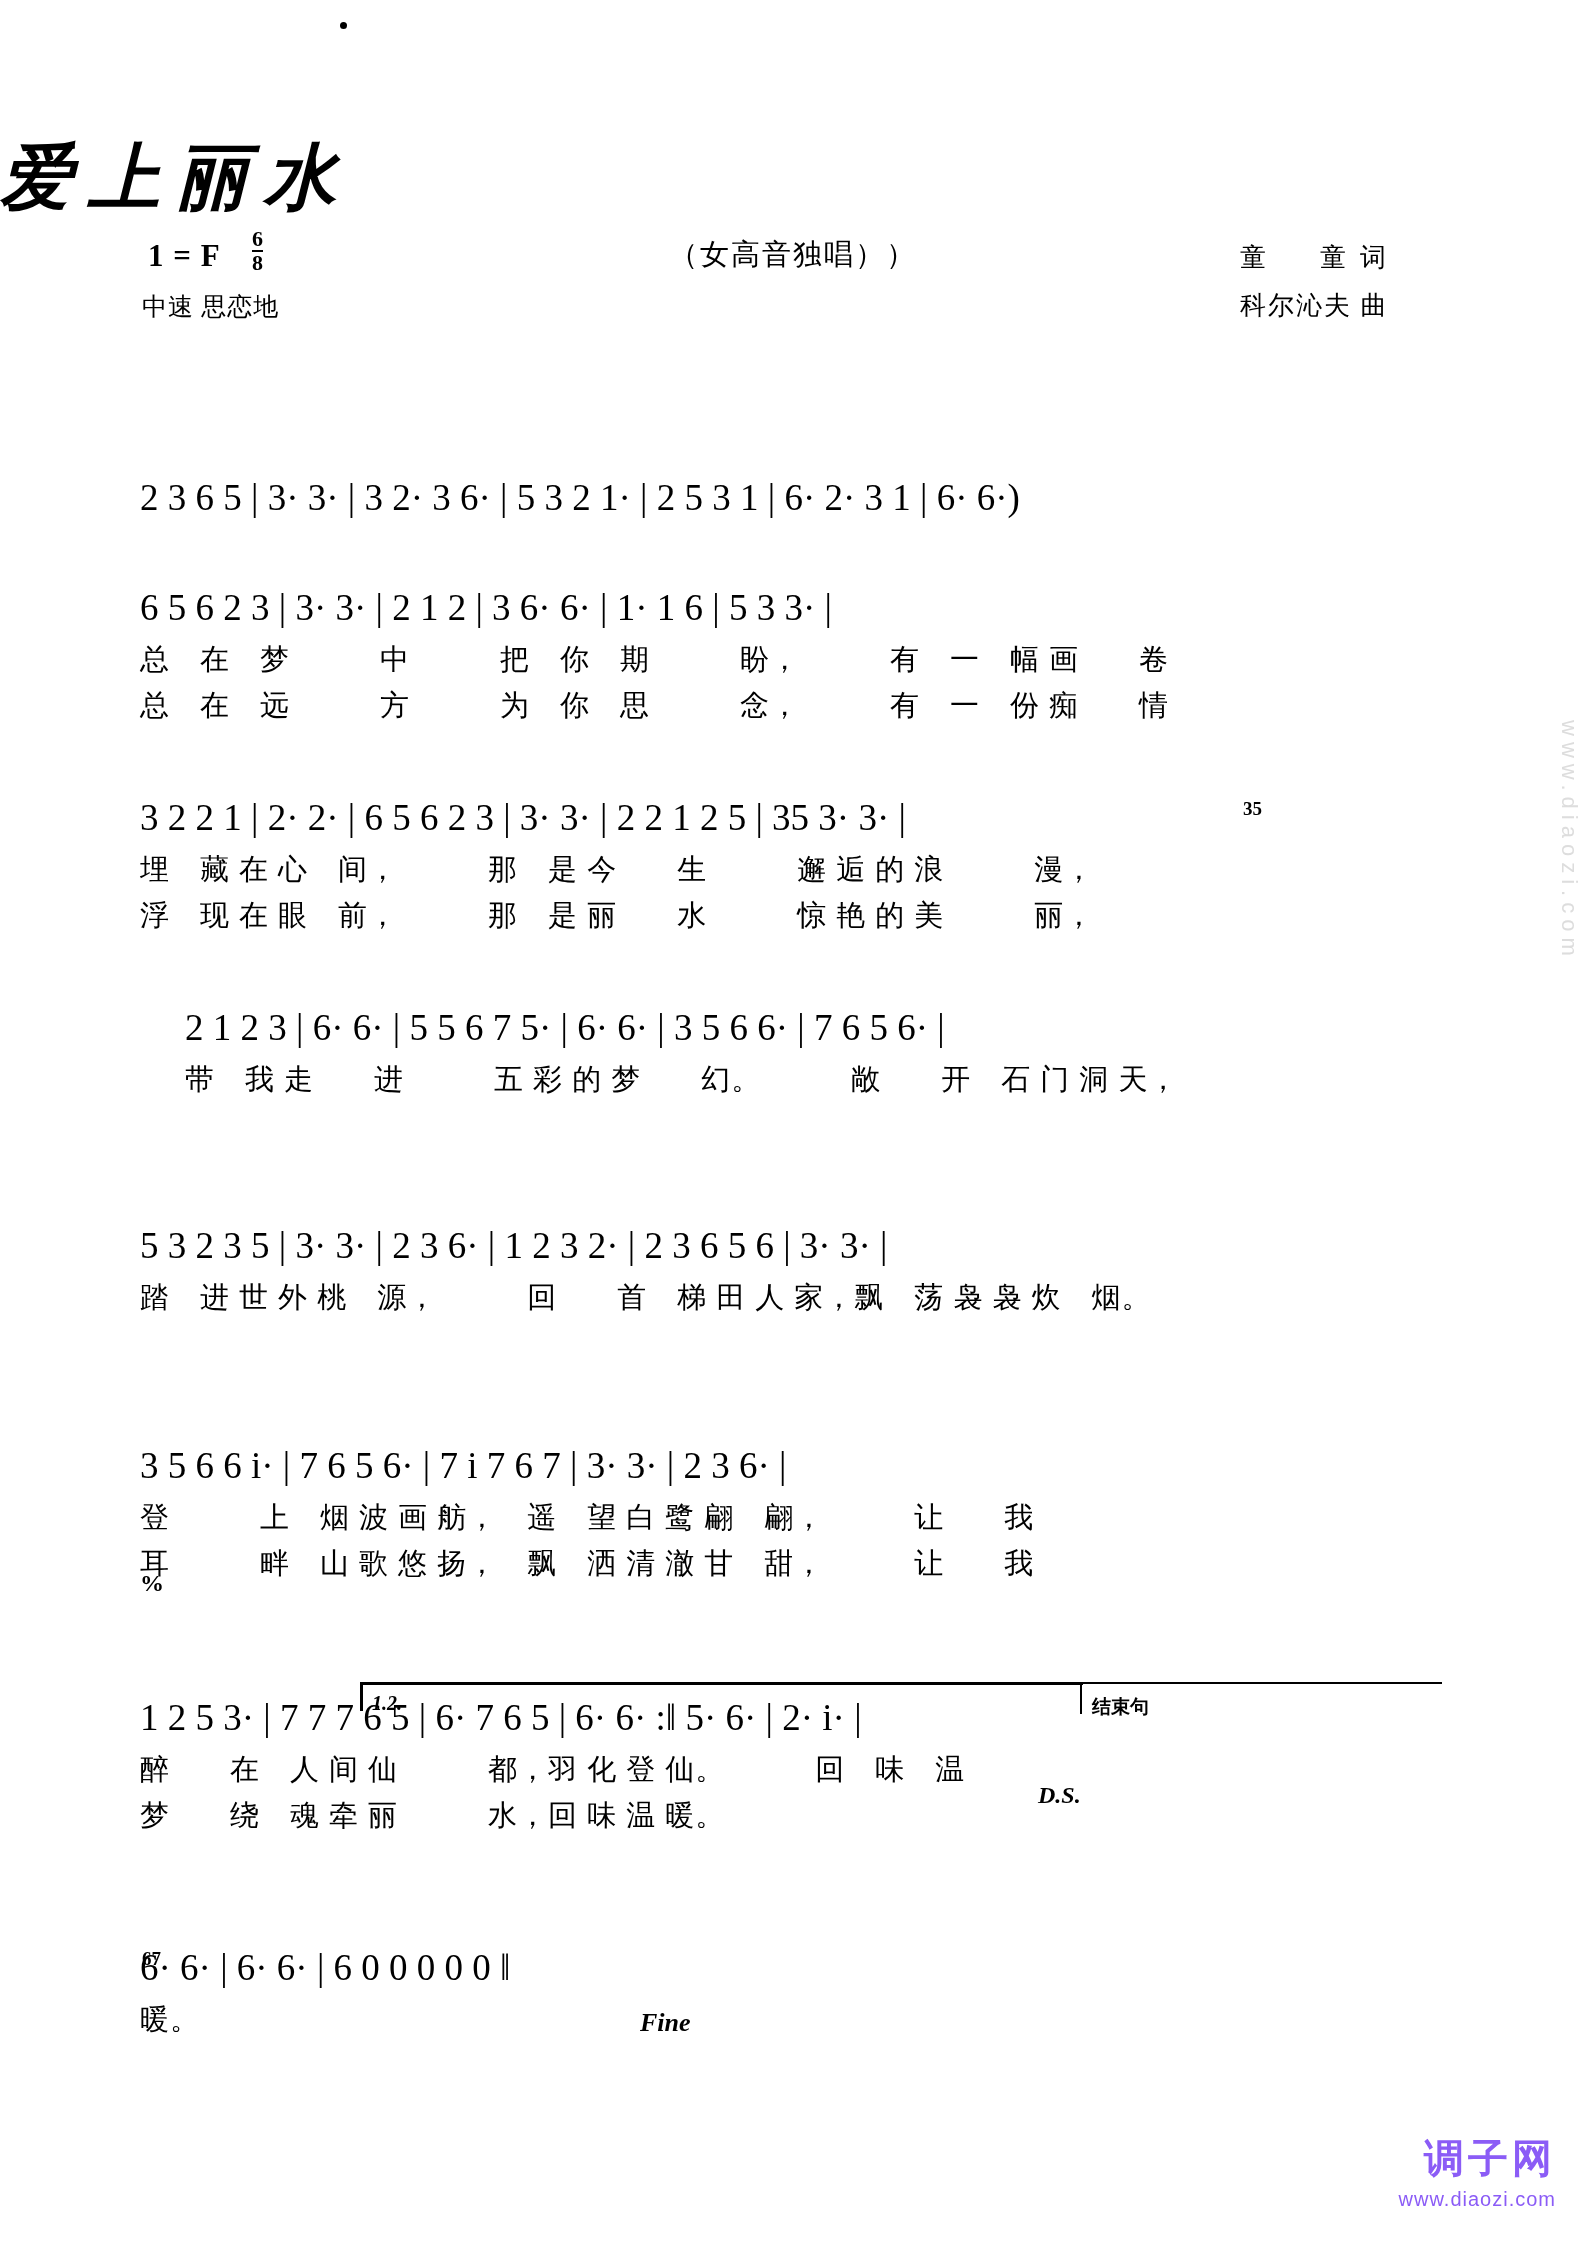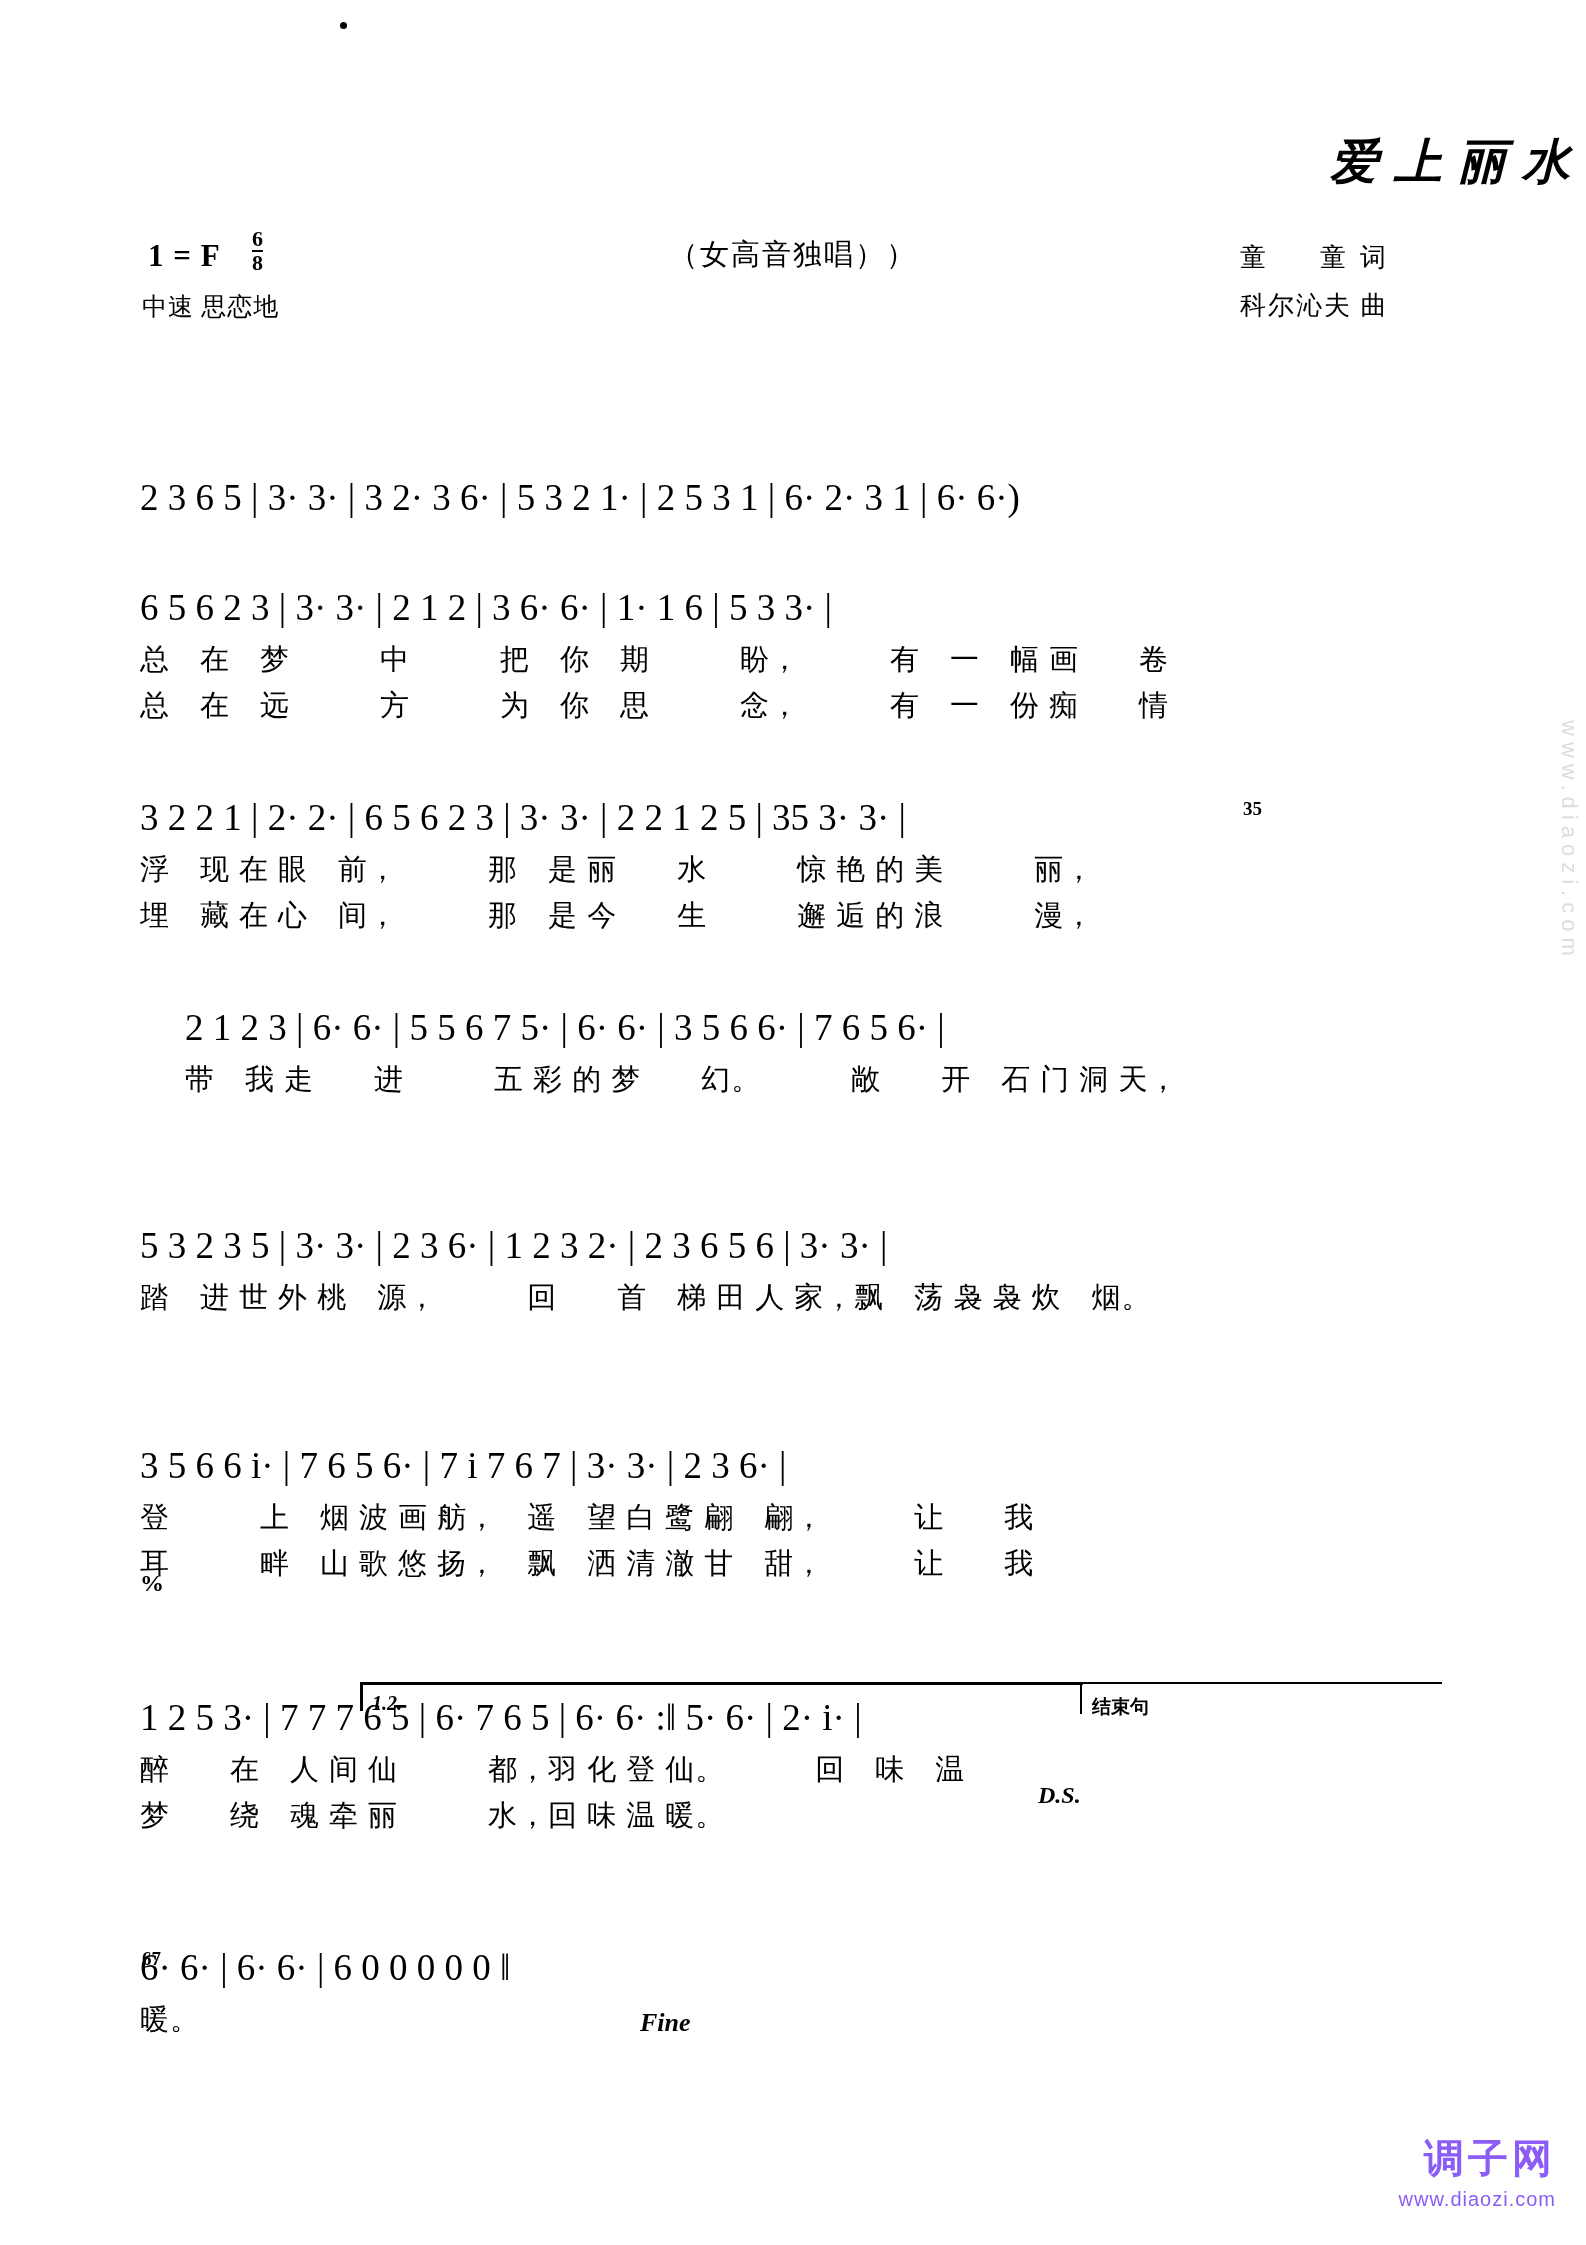--- a/index.html
+++ b/index.html
@@ -28,10 +28,10 @@
     left: 0;
     top: 130px;
     width: 1586px;
-    text-align: right;
+    text-align: left;
     font-family: "Liberation Serif", serif;
     font-weight: bold;
-    font-size: 48px;
+    font-size: 72px;
     letter-spacing: 16px;
     font-style: italic;
   }

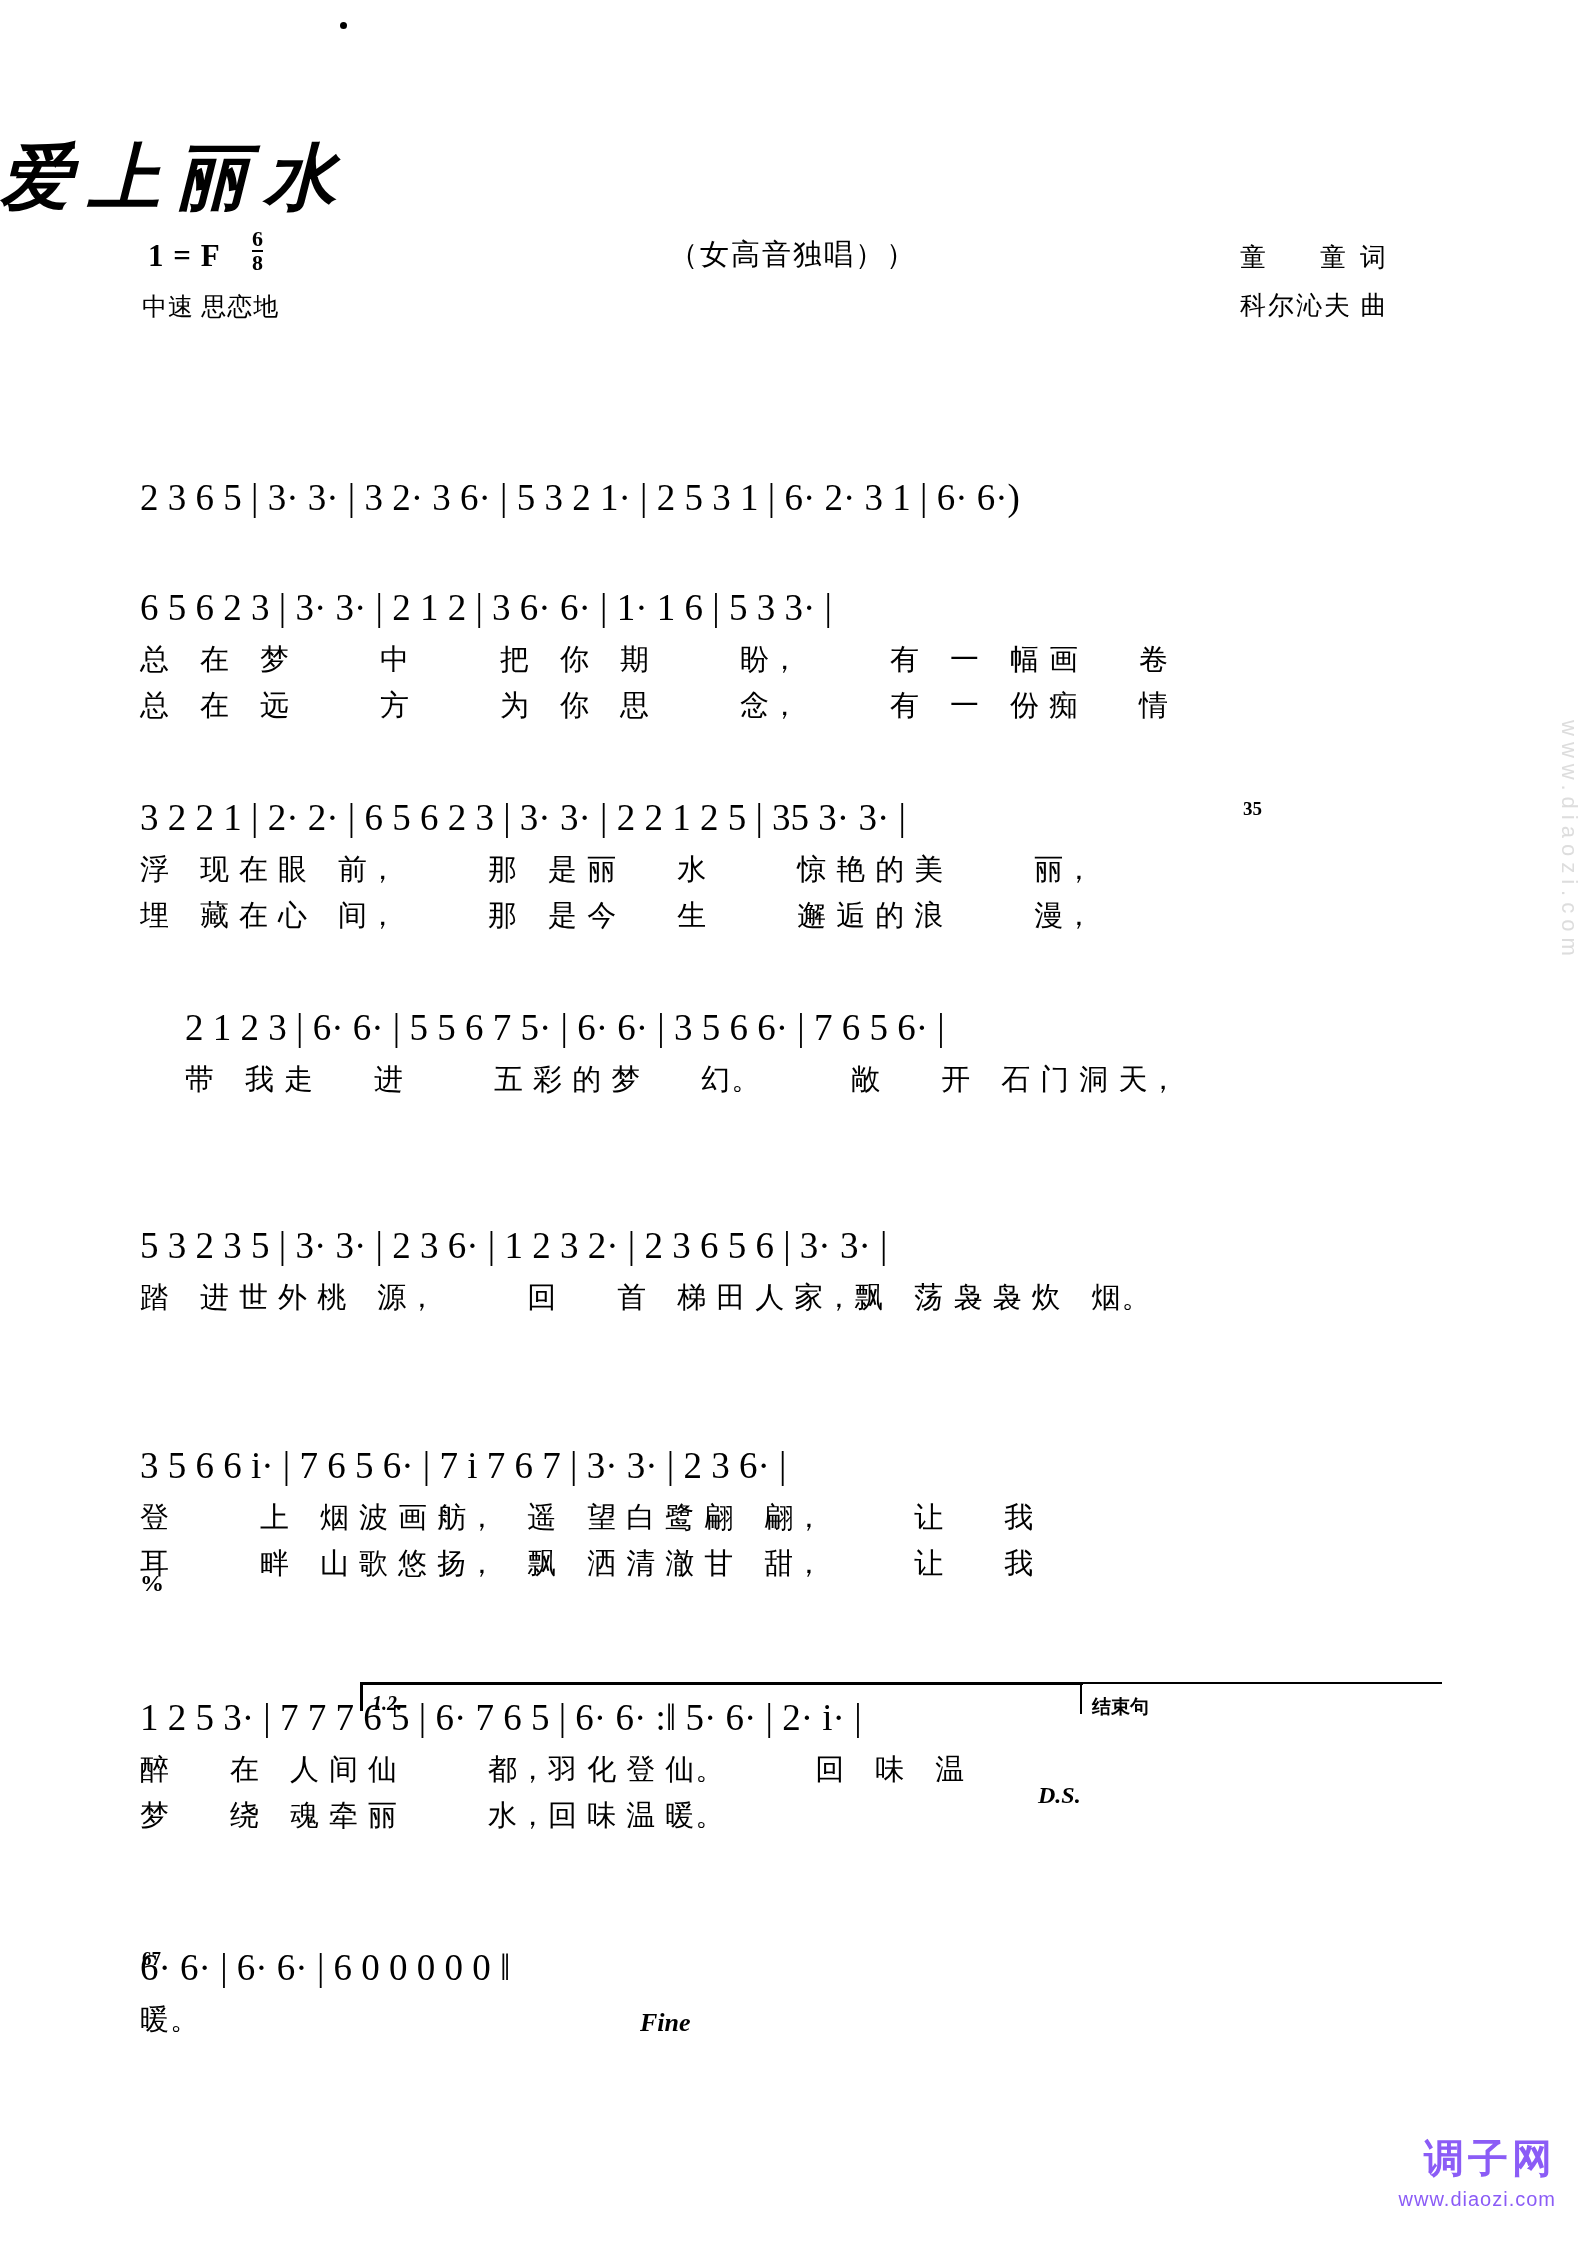--- a/index.html
+++ b/index.html
@@ -202,8 +202,8 @@
 
   <div class="system" style="top:790px;">
     <div class="notes">3 2 2 1 | 2· 2· | 6 5 6 2 3 | 3· 3· | 2 2 1 2 5 | 35 3· 3· |</div>
+    <div class="lyric l2">埋　藏 在 心　间，　　　那　是 今　　生　　　邂 逅 的 浪　　　漫，</div>
     <div class="lyric l1">浮　现 在 眼　前，　　　那　是 丽　　水　　　惊 艳 的 美　　　丽，</div>
-    <div class="lyric l2">埋　藏 在 心　间，　　　那　是 今　　生　　　邂 逅 的 浪　　　漫，</div>
   </div>
 
   <div class="system" style="top:1000px;margin-left:45px;">

